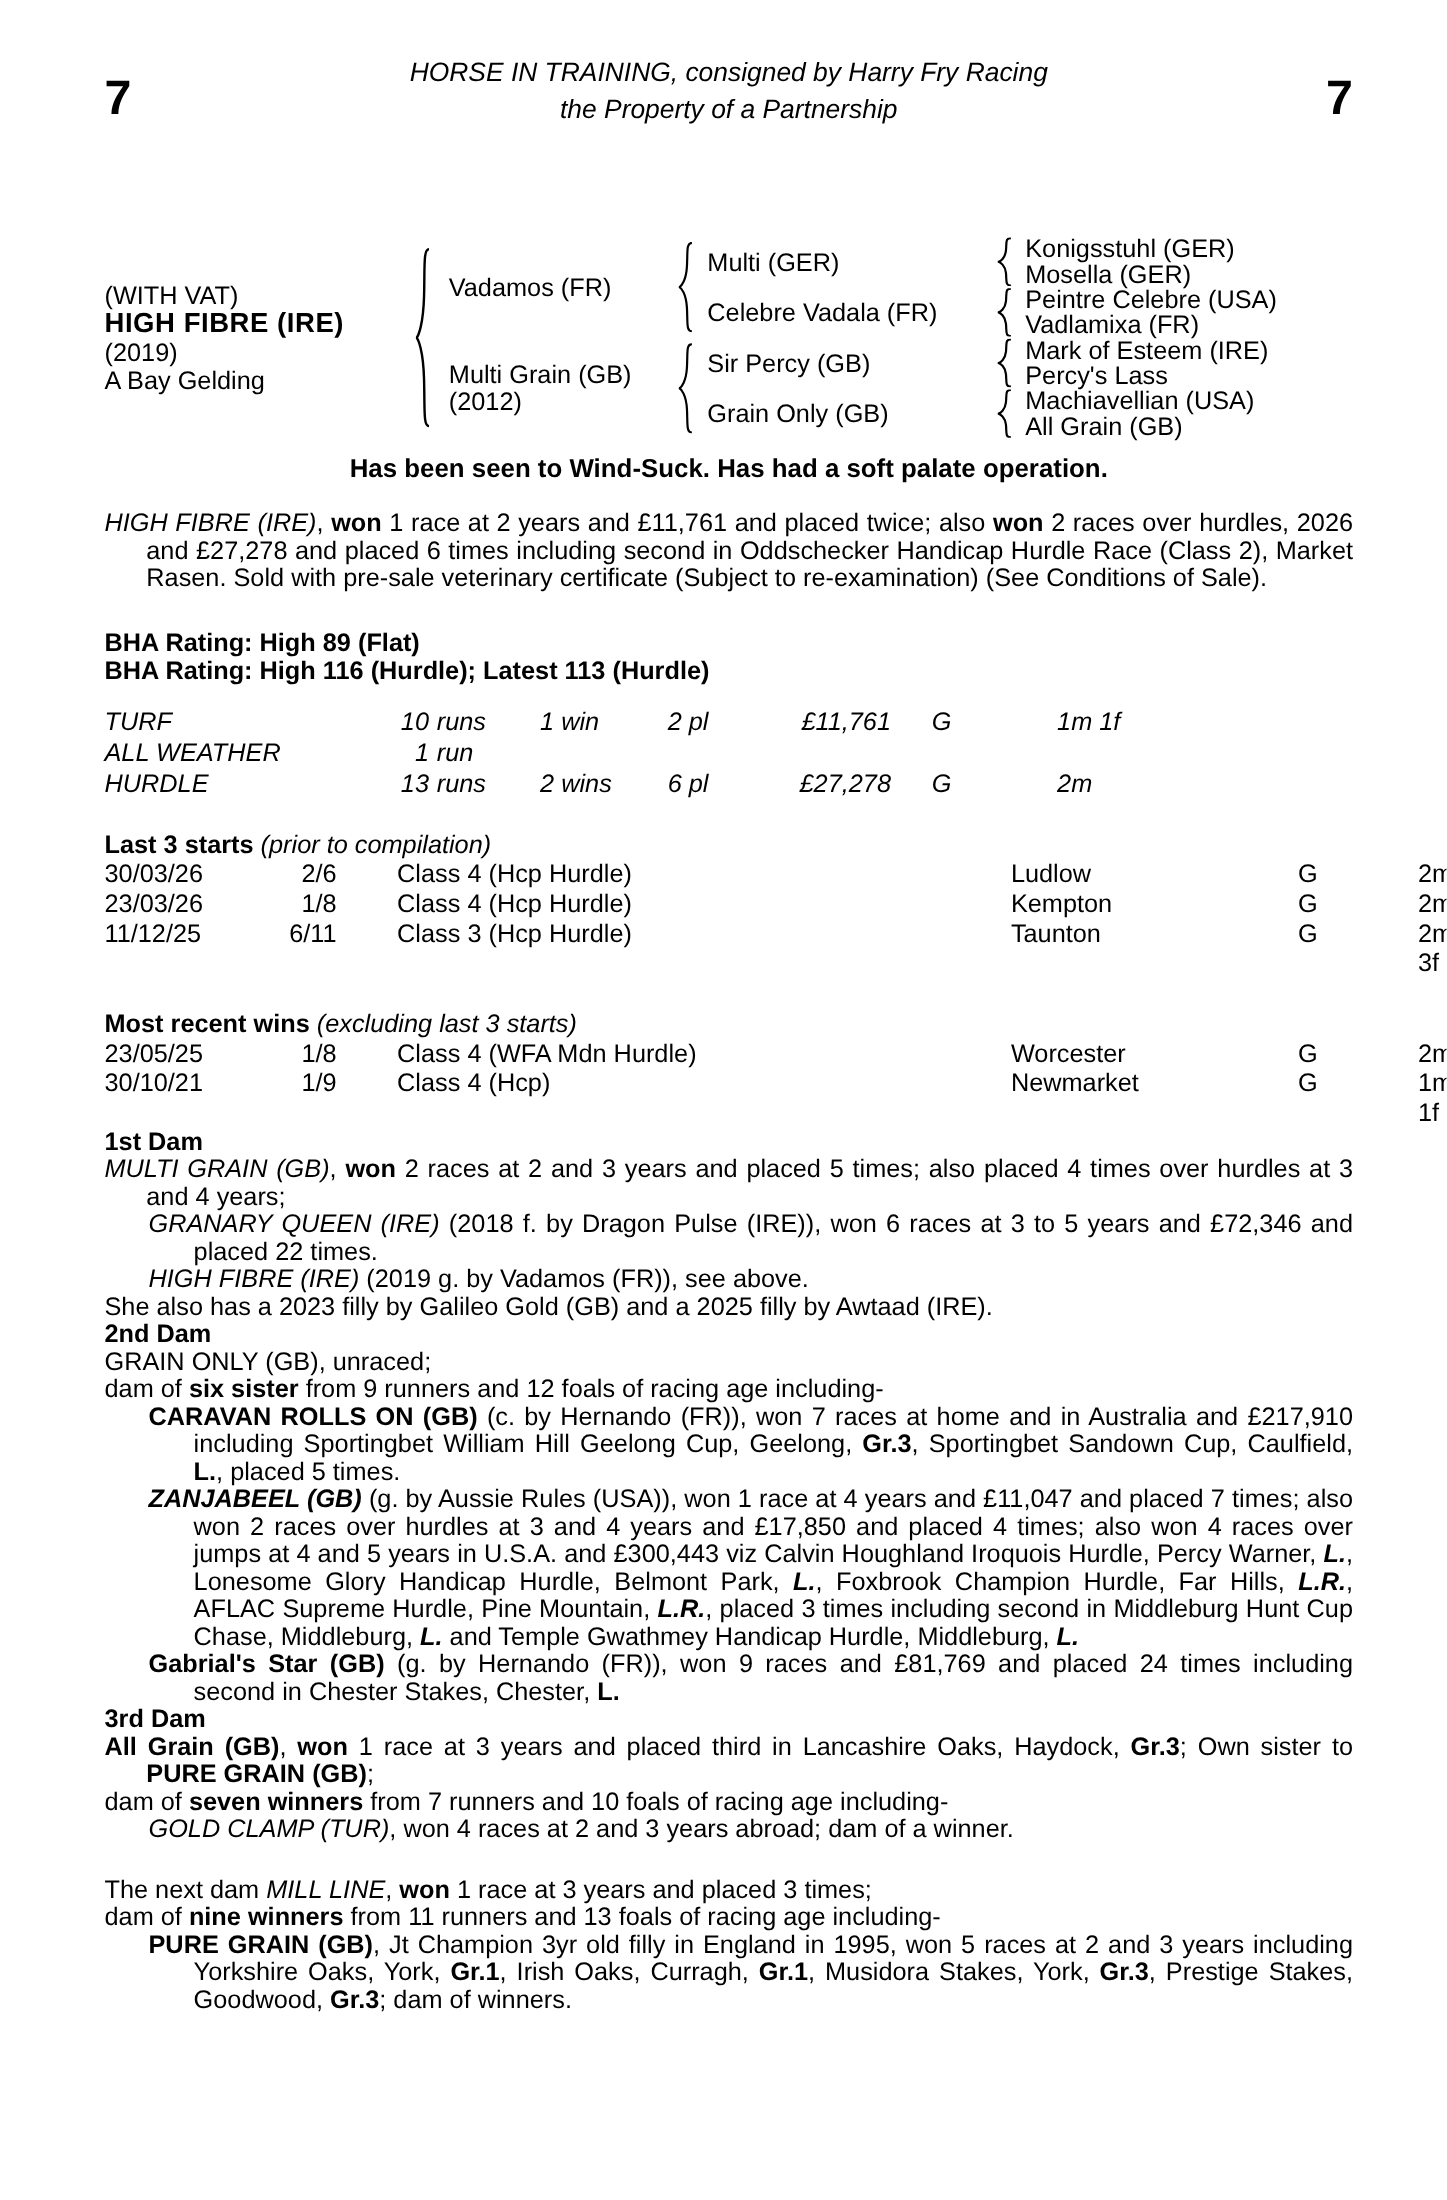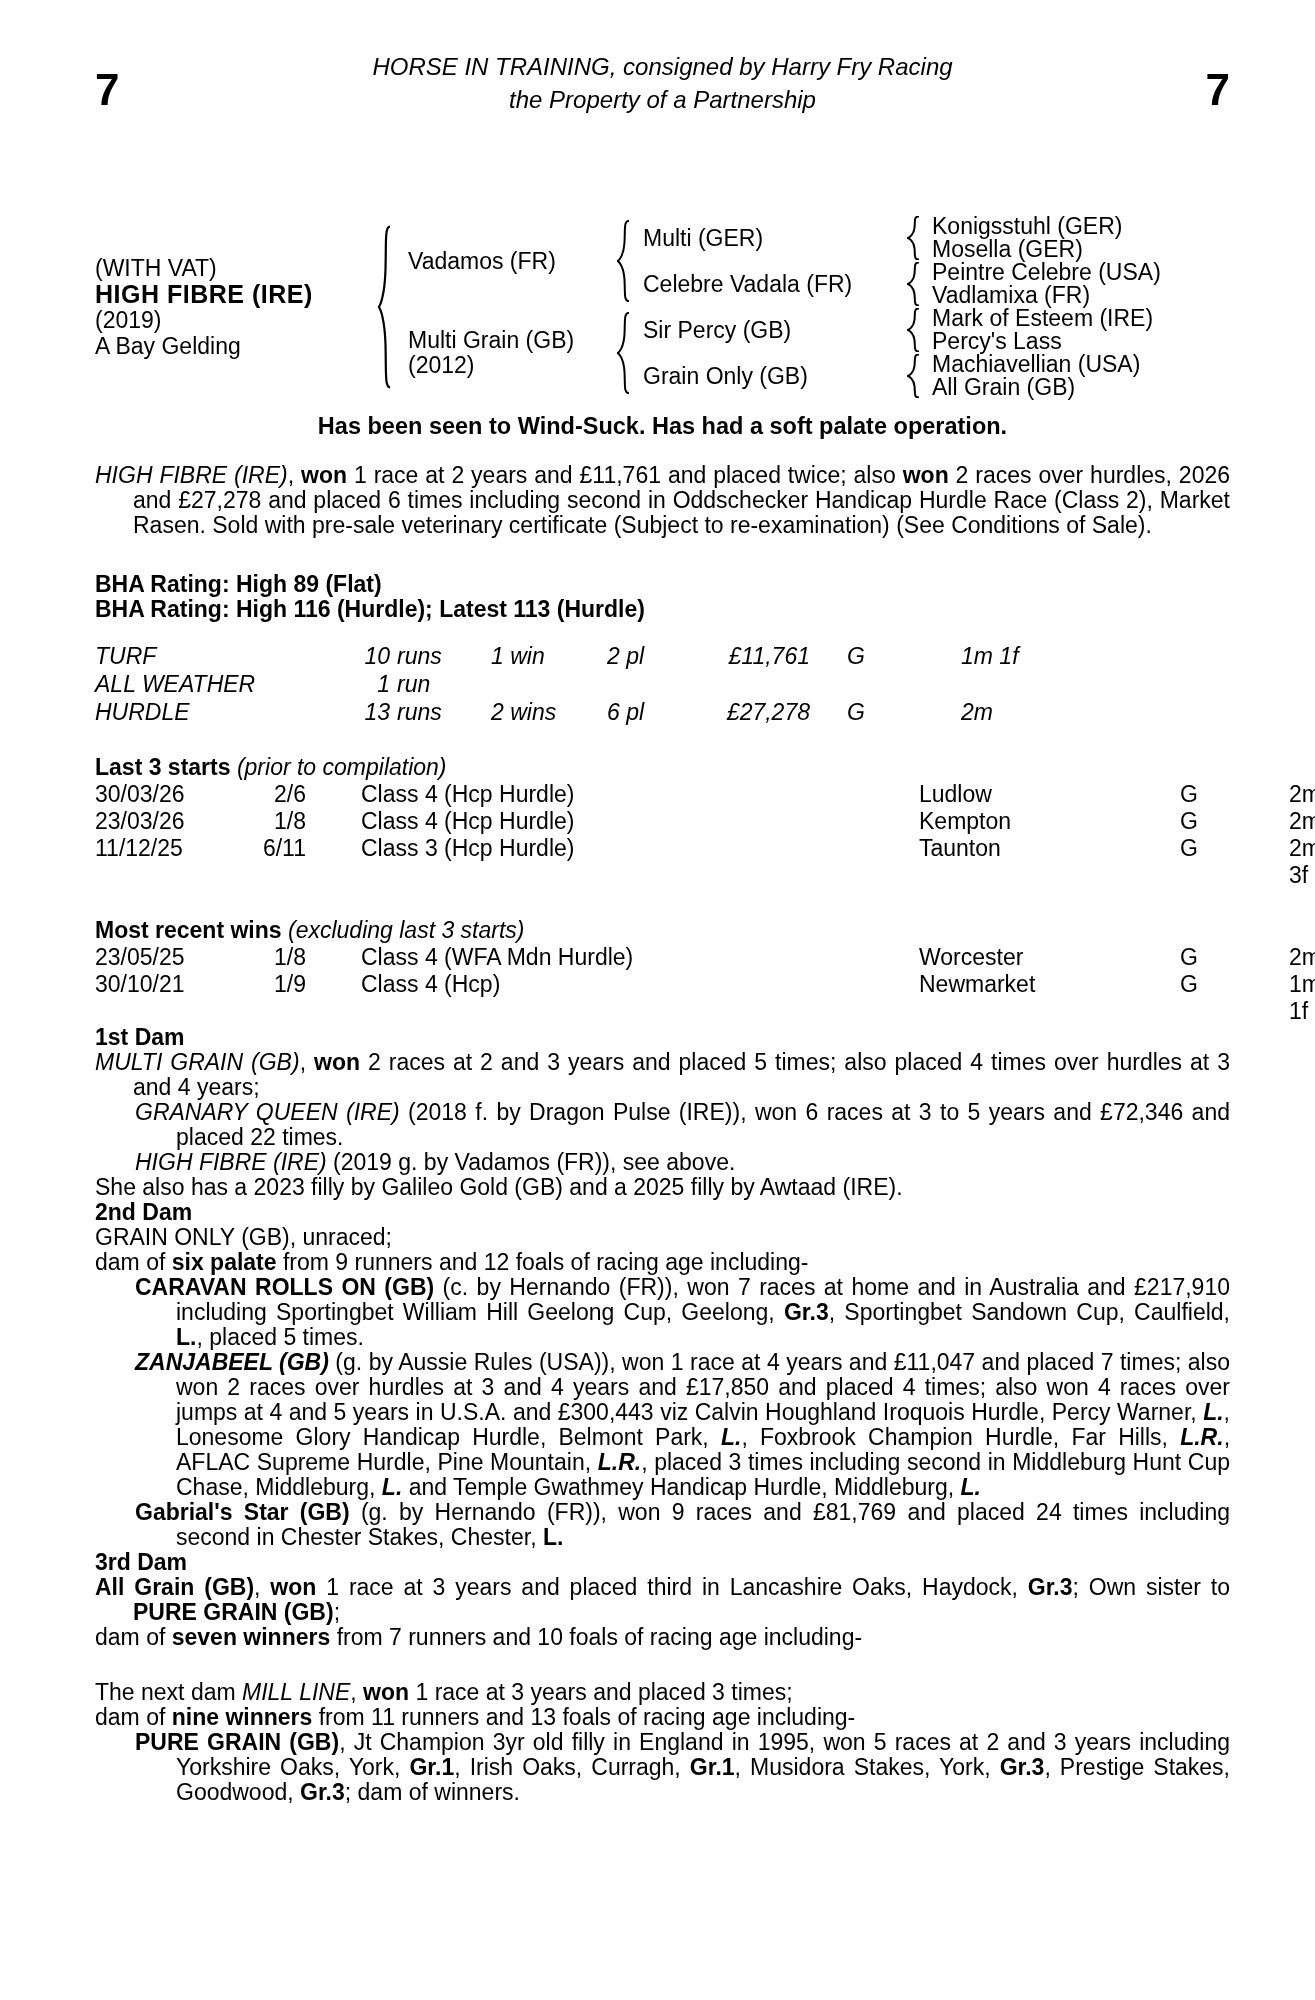--- a/index.html
+++ b/index.html
@@ -286,7 +286,7 @@
   <div>
     <div class="dam-head">2nd Dam</div>
     <p><span>GRAIN ONLY (GB), unraced;</span></p>
-    <p><span>dam of </span><span class="st-b">six palate</span><span> from 9 runners and 12 foals of racing age including-</span></p>
+    <p><span>dam of </span><span class="st-b">six sister</span><span> from 9 runners and 12 foals of racing age including-</span></p>
     <p class="jp off1"><span class="st-b">CARAVAN ROLLS ON (GB)</span><span> (c. by Hernando (FR)), won 7 races at home and in Australia and £217,910 including Sportingbet William Hill Geelong Cup, Geelong, </span><span class="st-b">Gr.3</span><span>, Sportingbet Sandown Cup, Caulfield, </span><span class="st-b">L.</span><span>, placed 5 times.</span></p>
     <p class="jp off1"><span class="st-bi">ZANJABEEL (GB)</span><span> (g. by Aussie Rules (USA)), won 1 race at 4 years and £11,047 and placed 7 times; also won 2 races over hurdles at 3 and 4 years and £17,850 and placed 4 times; also won 4 races over jumps at 4 and 5 years in U.S.A. and £300,443 viz Calvin Houghland Iroquois Hurdle, Percy Warner, </span><span class="st-bi">L.</span><span>, Lonesome Glory Handicap Hurdle, Belmont Park, </span><span class="st-bi">L.</span><span>, Foxbrook Champion Hurdle, Far Hills, </span><span class="st-bi">L.R.</span><span>, AFLAC Supreme Hurdle, Pine Mountain, </span><span class="st-bi">L.R.</span><span>, placed 3 times including second in Middleburg Hunt Cup Chase, Middleburg, </span><span class="st-bi">L.</span><span> and Temple Gwathmey Handicap Hurdle, Middleburg, </span><span class="st-bi">L.</span></p>
     <p class="jp off1"><span class="st-b">Gabrial's Star (GB)</span><span> (g. by Hernando (FR)), won 9 races and £81,769 and placed 24 times including second in Chester Stakes, Chester, </span><span class="st-b">L.</span></p>

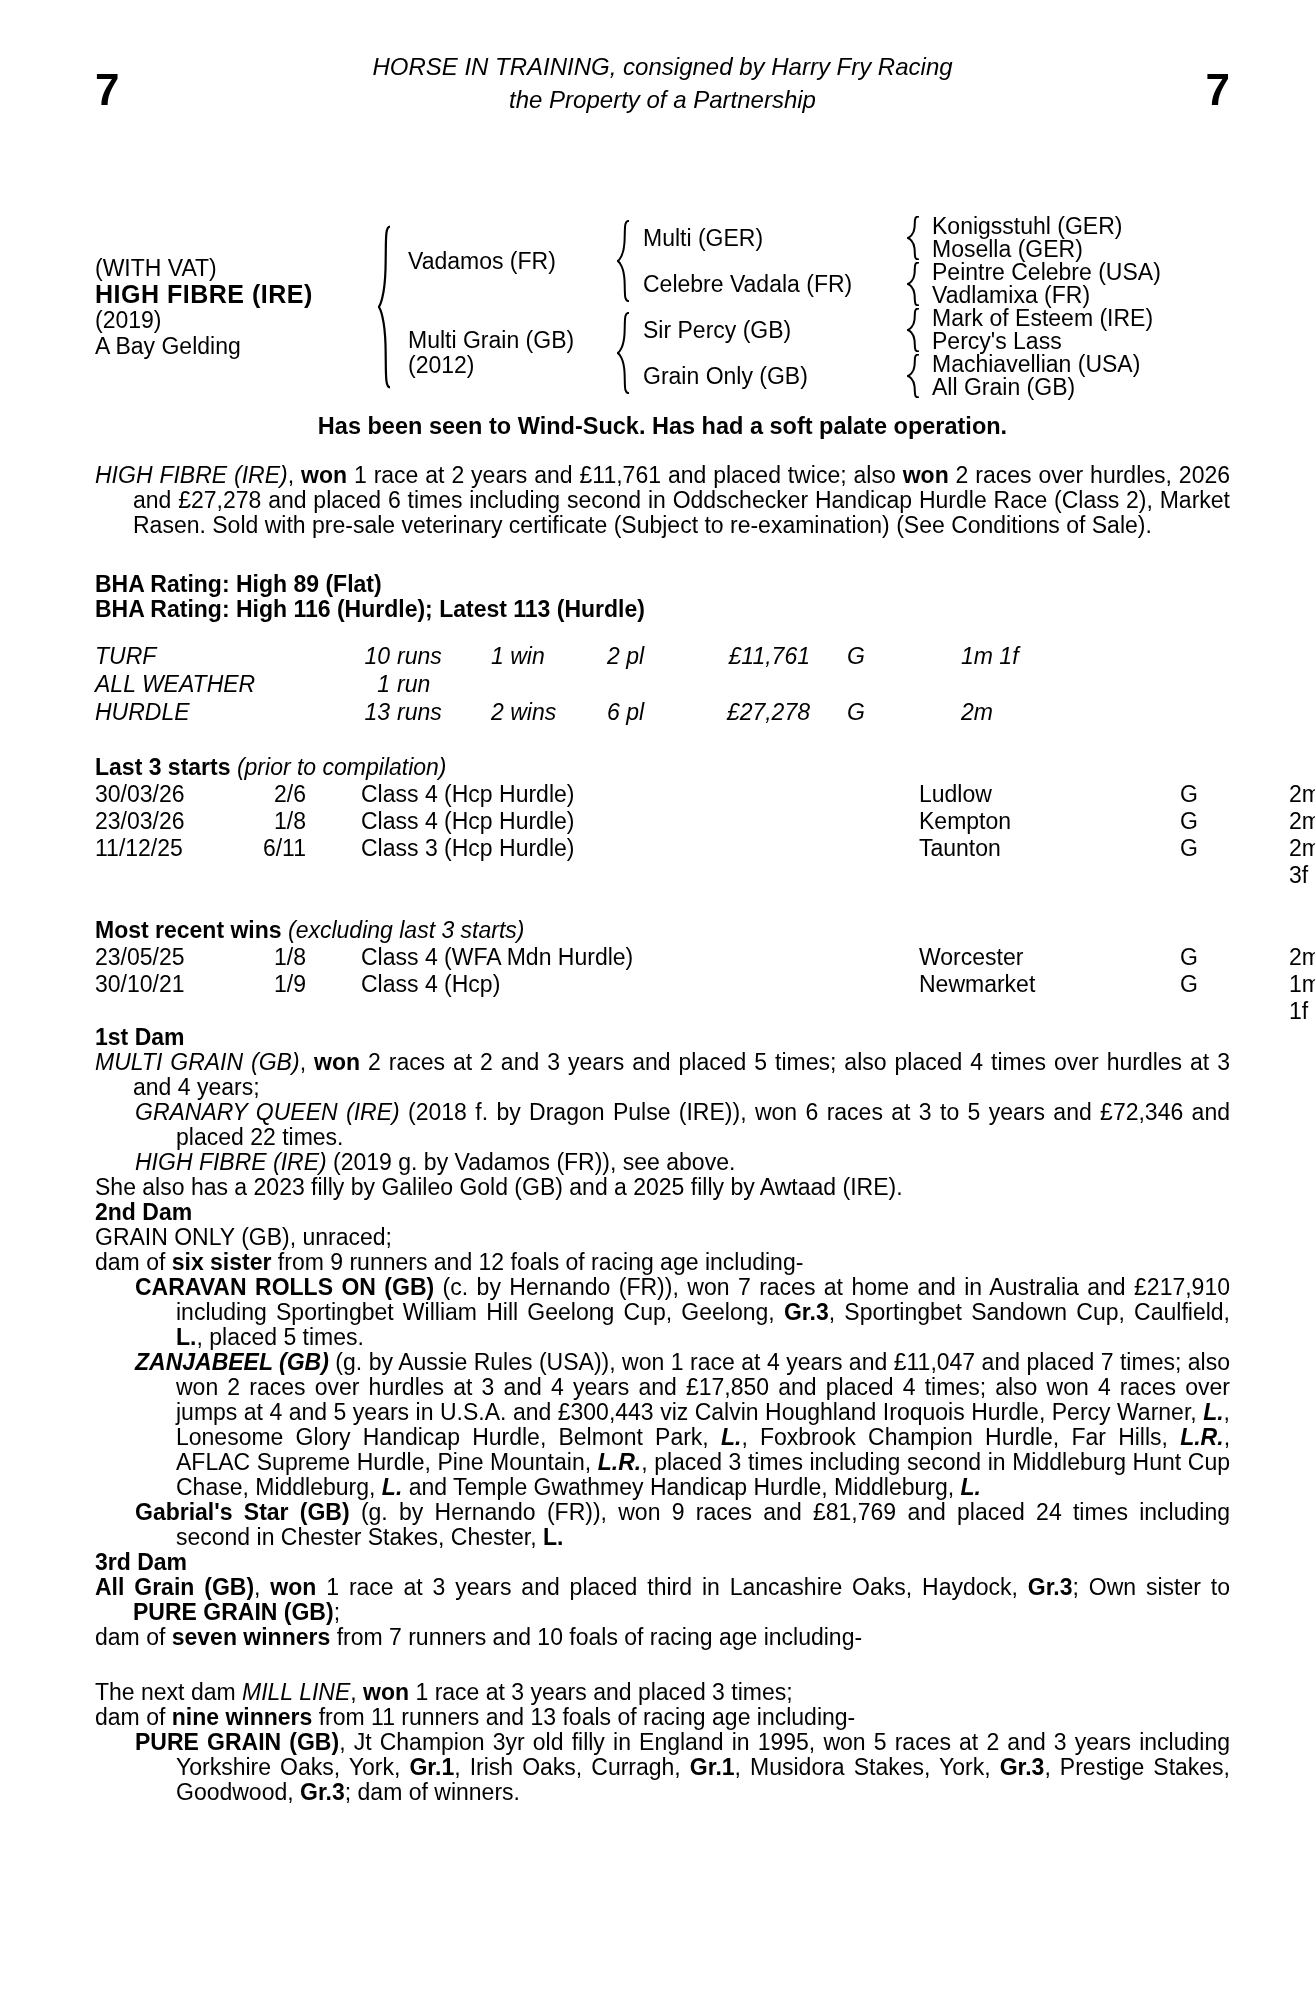--- a/index.html
+++ b/index.html
@@ -296,6 +296,7 @@
     <div class="dam-head">3rd Dam</div>
     <p class="jp hang"><span class="st-b">All Grain (GB)</span><span>, </span><span class="st-b">won</span><span> 1 race at 3 years and placed third in Lancashire Oaks, Haydock, </span><span class="st-b">Gr.3</span><span>; Own sister to </span><span class="st-b">PURE GRAIN (GB)</span><span>;</span></p>
     <p><span>dam of </span><span class="st-b">seven winners</span><span> from 7 runners and 10 foals of racing age including-</span></p>
+    <p class="off1"><span class="st-i">GOLD CLAMP (TUR)</span><span>, won 4 races at 2 and 3 years abroad; dam of a winner.</span></p>
   </div>
 
   <div class="nextdam">

